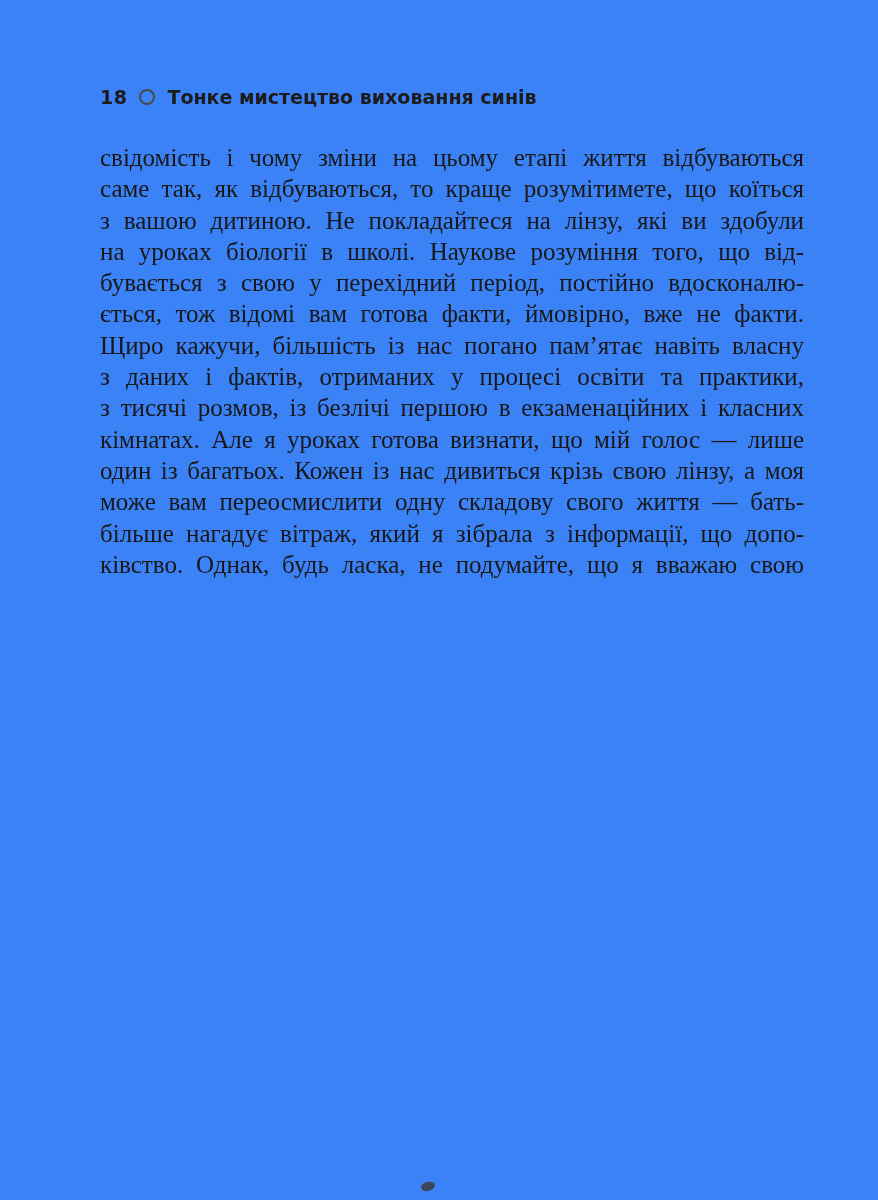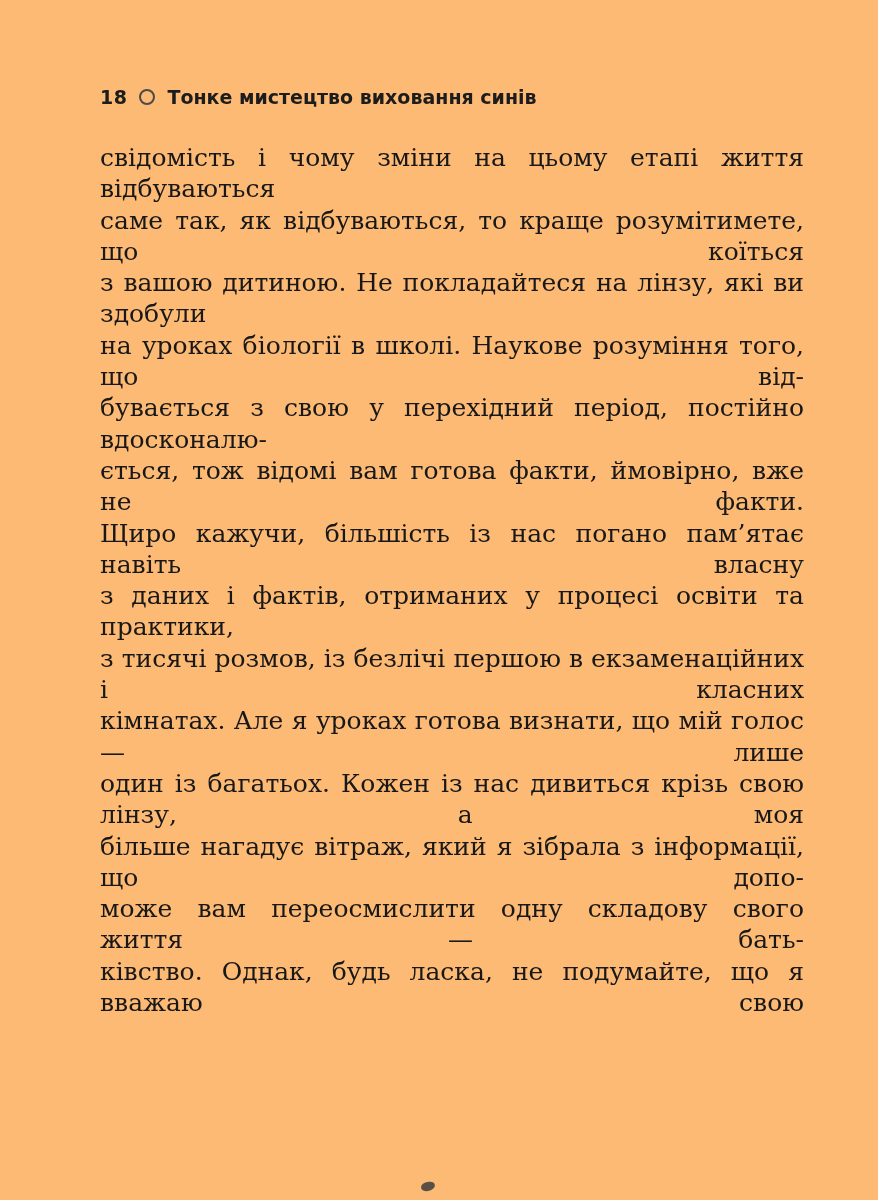--- a/index.html
+++ b/index.html
@@ -11,7 +11,7 @@
     position: relative;
     width: 878px;
     height: 1200px;
-    background: #fdba74;
+    background: #3b82f6;
     overflow: hidden;
     font-family: "DejaVu Serif", serif;
     color: #181818;

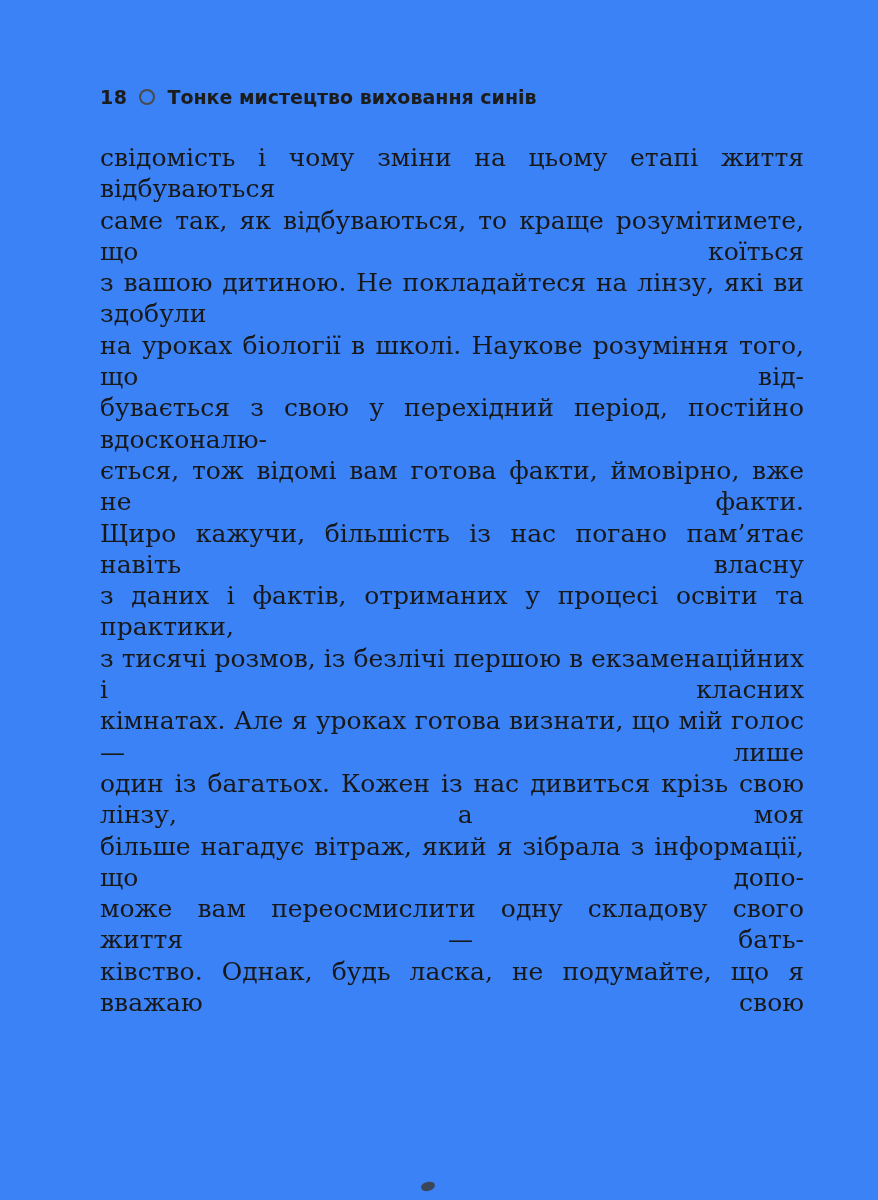--- a/index.html
+++ b/index.html
@@ -55,6 +55,7 @@
     text-align-last: justify;
     white-space: normal;
     word-spacing: normal;
+    font-family: Liberation Serif, serif;
   }
   .line.last {
     text-align-last: left;

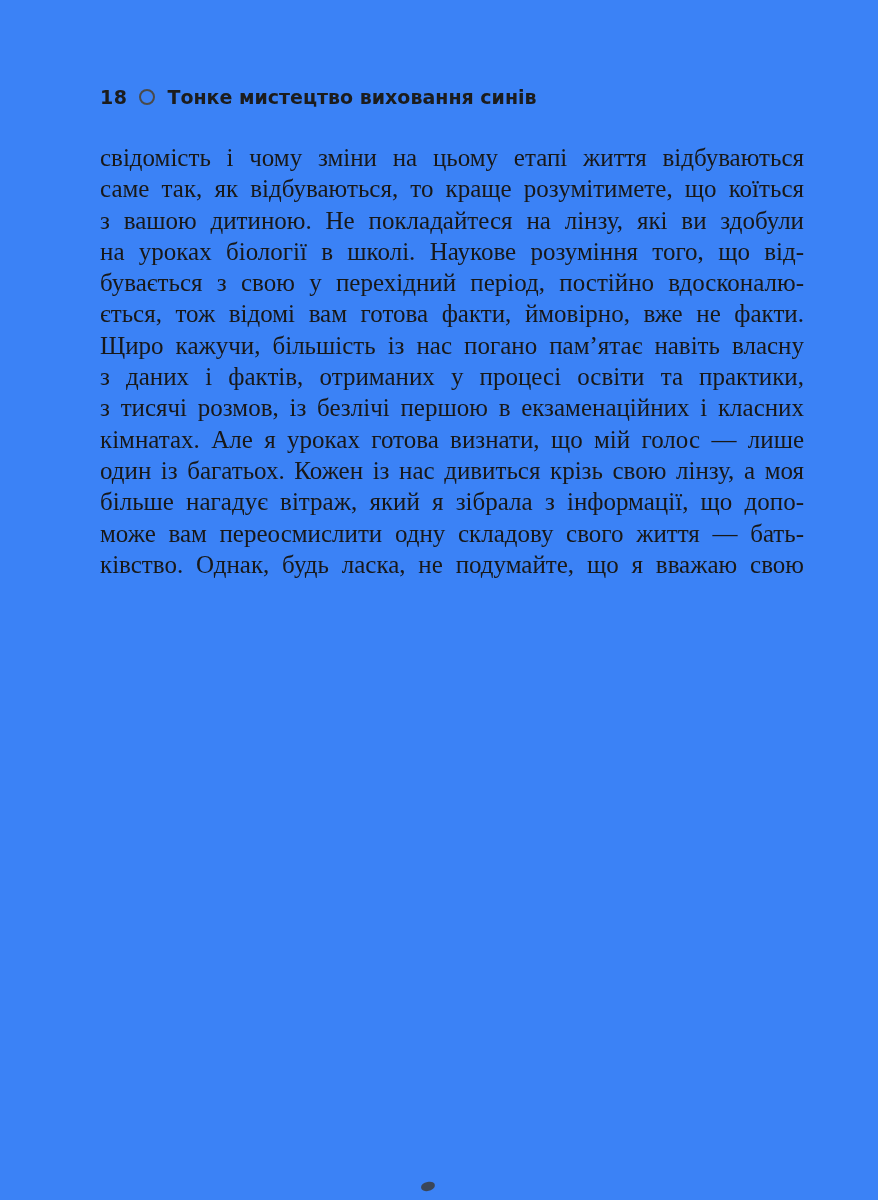--- a/index.html
+++ b/index.html
@@ -104,8 +104,8 @@
         <div class="line">з тисячі розмов, із безлічі першою в екзаменаційних і класних</div>
         <div class="line">кімнатах. Але я уроках готова визнати, що мій голос — лише</div>
         <div class="line">один із багатьох. Кожен із нас дивиться крізь свою лінзу, а моя</div>
+        <div class="line">може вам переосмислити одну складову свого життя — бать-</div>
         <div class="line">більше нагадує вітраж, який я зібрала з інформації, що допо-</div>
-        <div class="line">може вам переосмислити одну складову свого життя — бать-</div>
         <div class="line">ківство. Однак, будь ласка, не подумайте, що я вважаю свою</div>
 
       </div>

